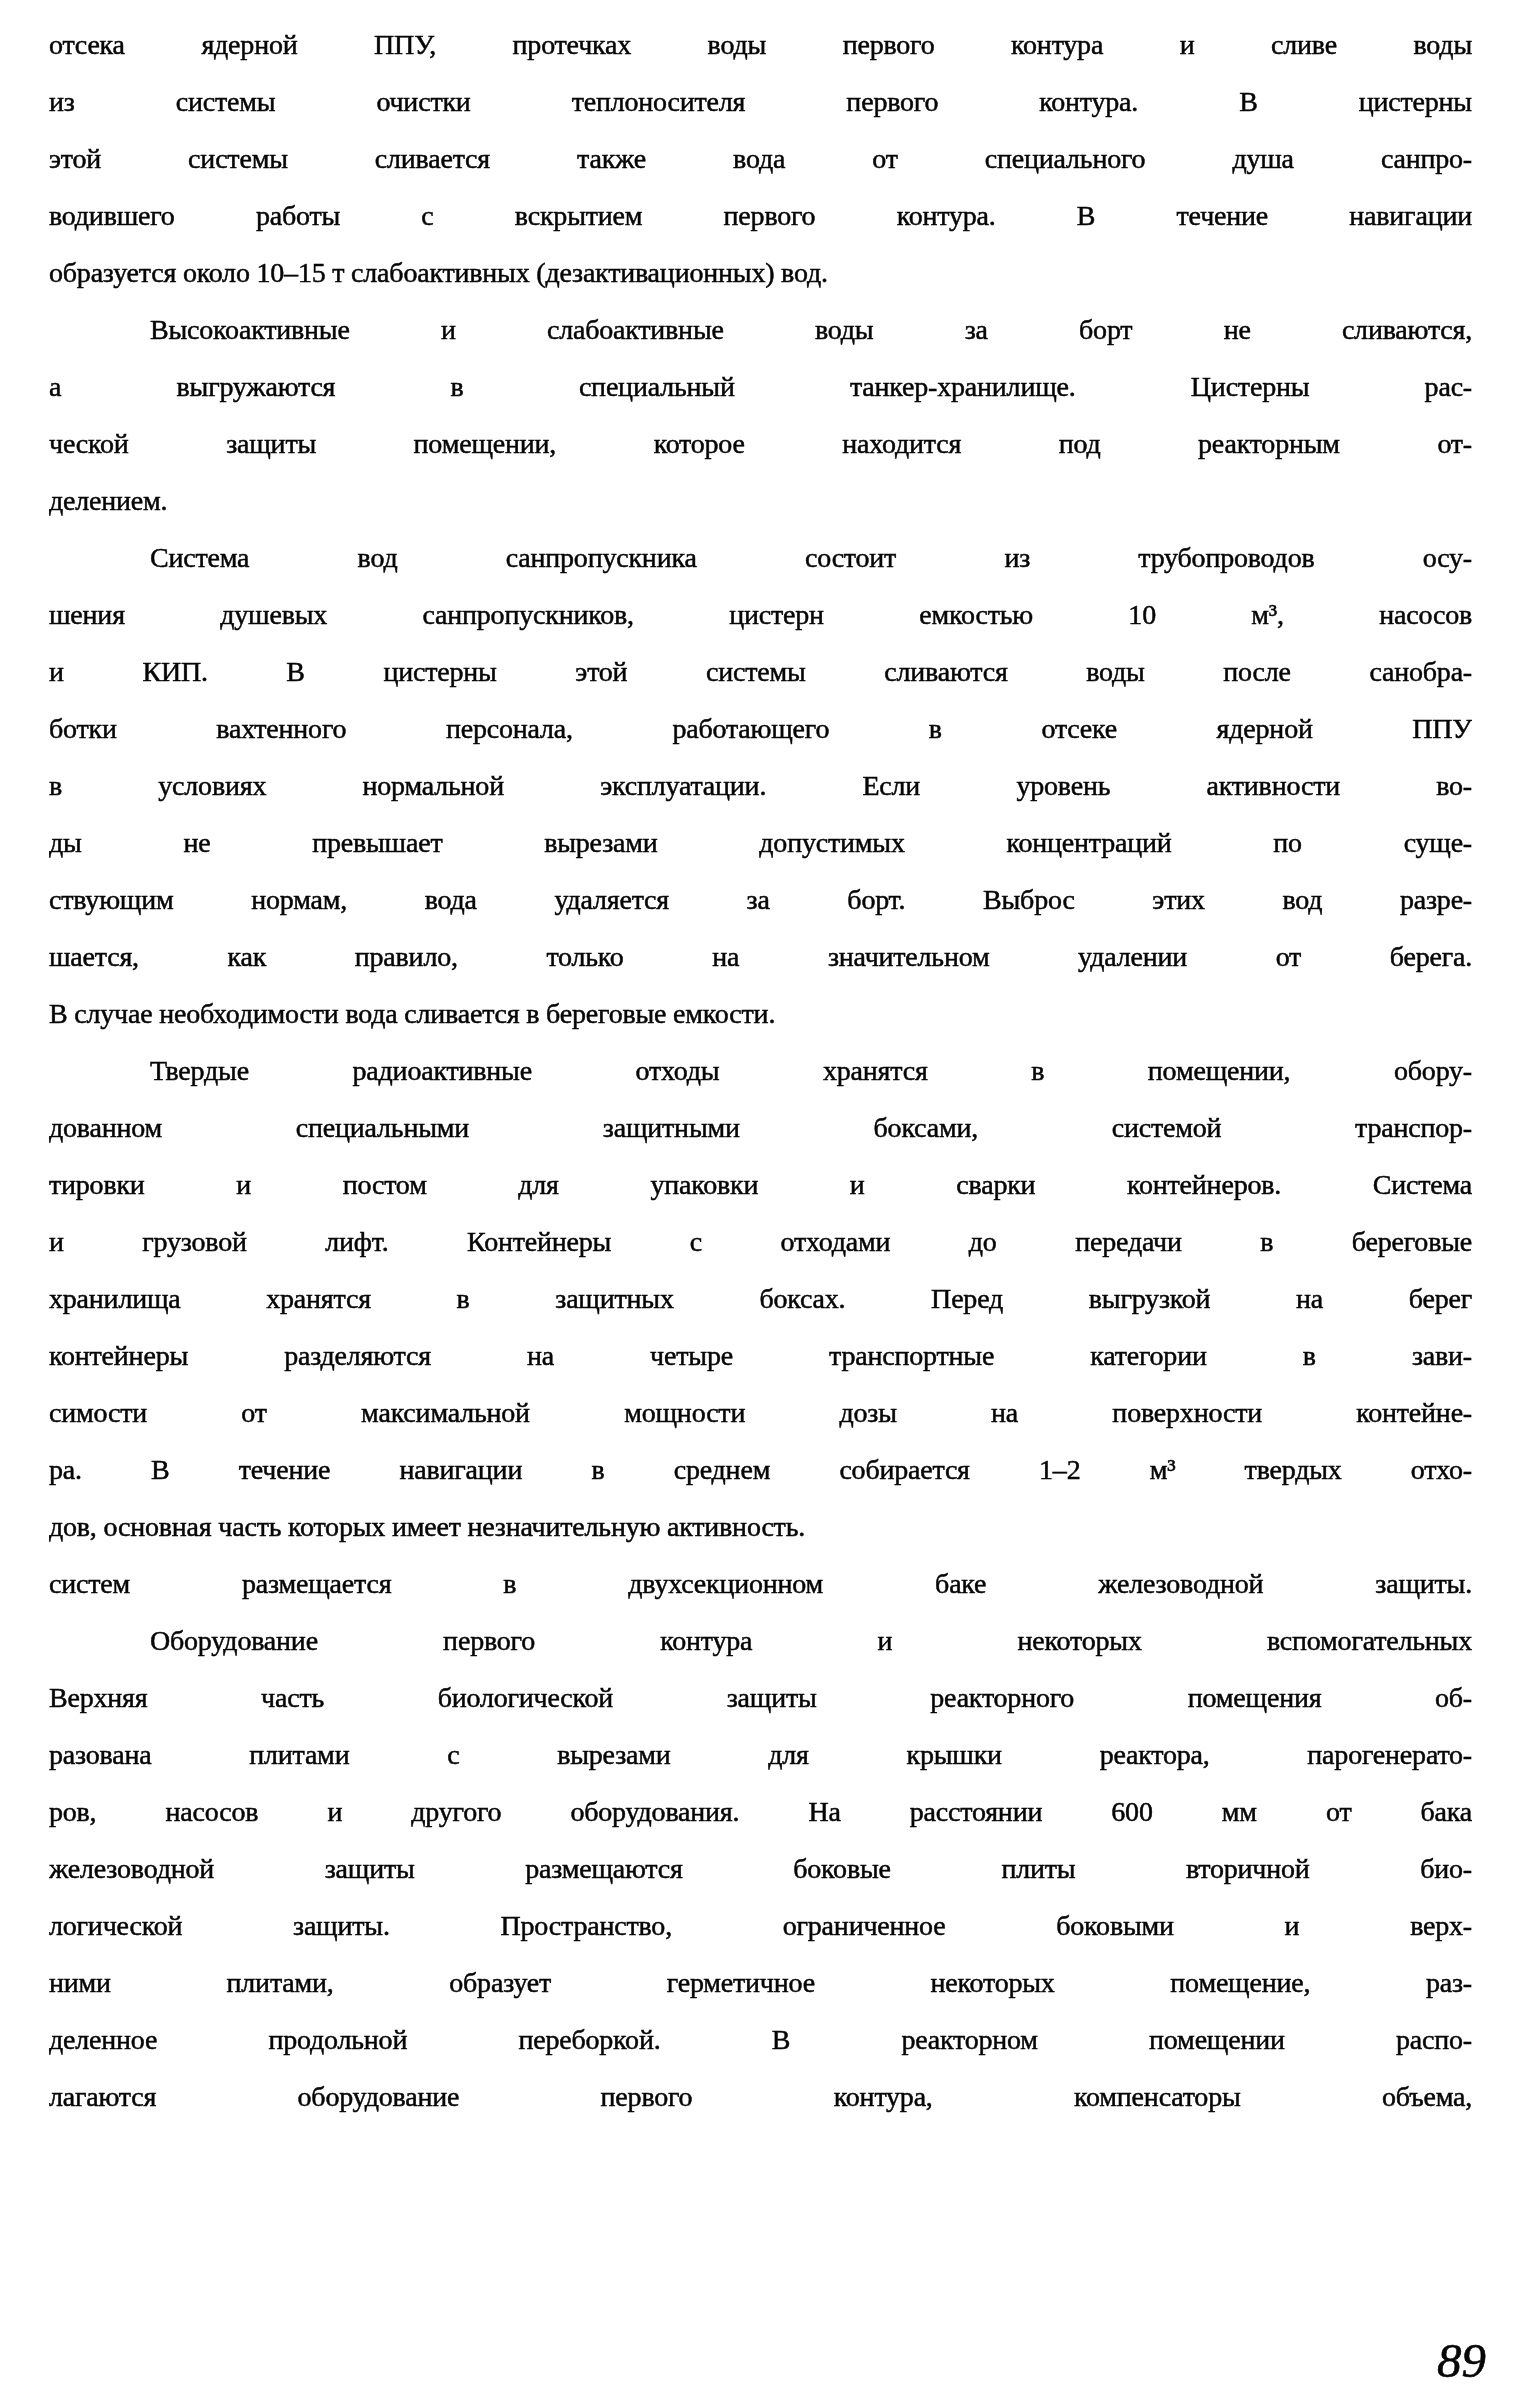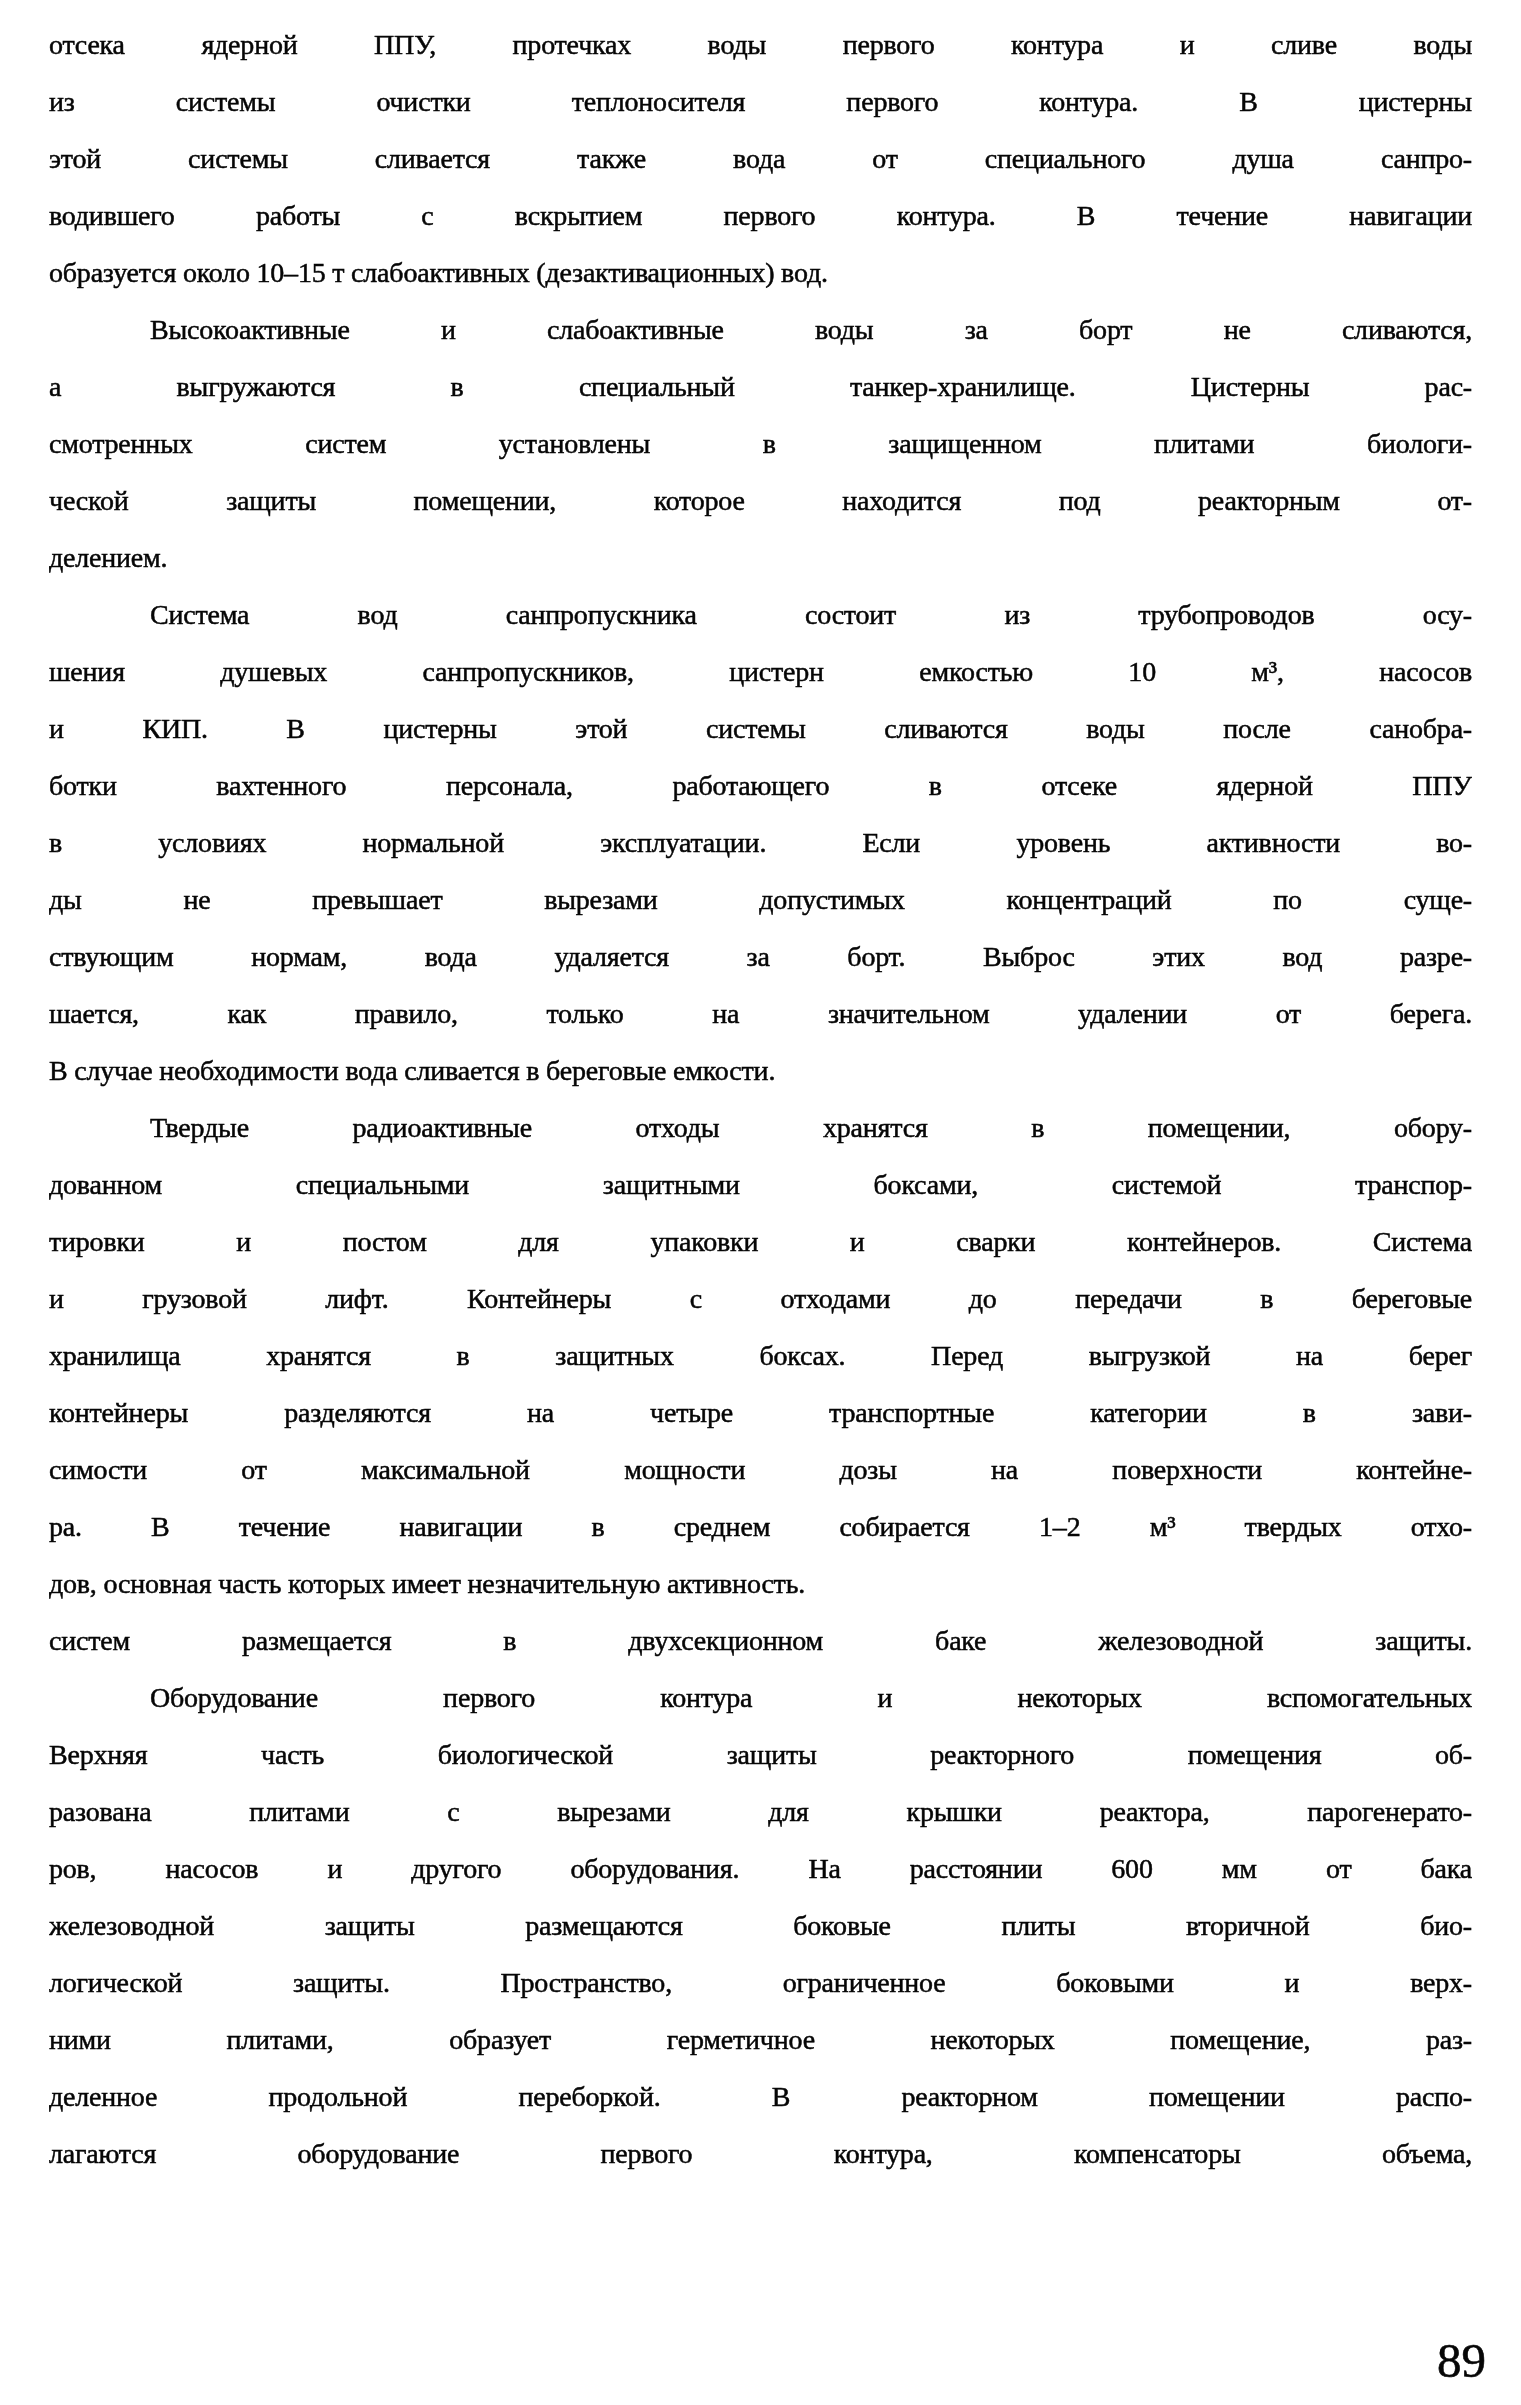--- a/index.html
+++ b/index.html
@@ -70,7 +70,6 @@
     <div class="para">
       <div class="line j ind">Высокоактивные и слабоактивные воды за борт не сливаются,</div>
       <div class="line j">а выгружаются в специальный танкер-хранилище. Цистерны рас-</div>
-      <div class="line j">смотренных систем установлены в защищенном плитами биологи-</div>
       <div class="line j">ческой защиты помещении, которое находится под реакторным от-</div>
       <div class="line">делением.</div>
     </div>

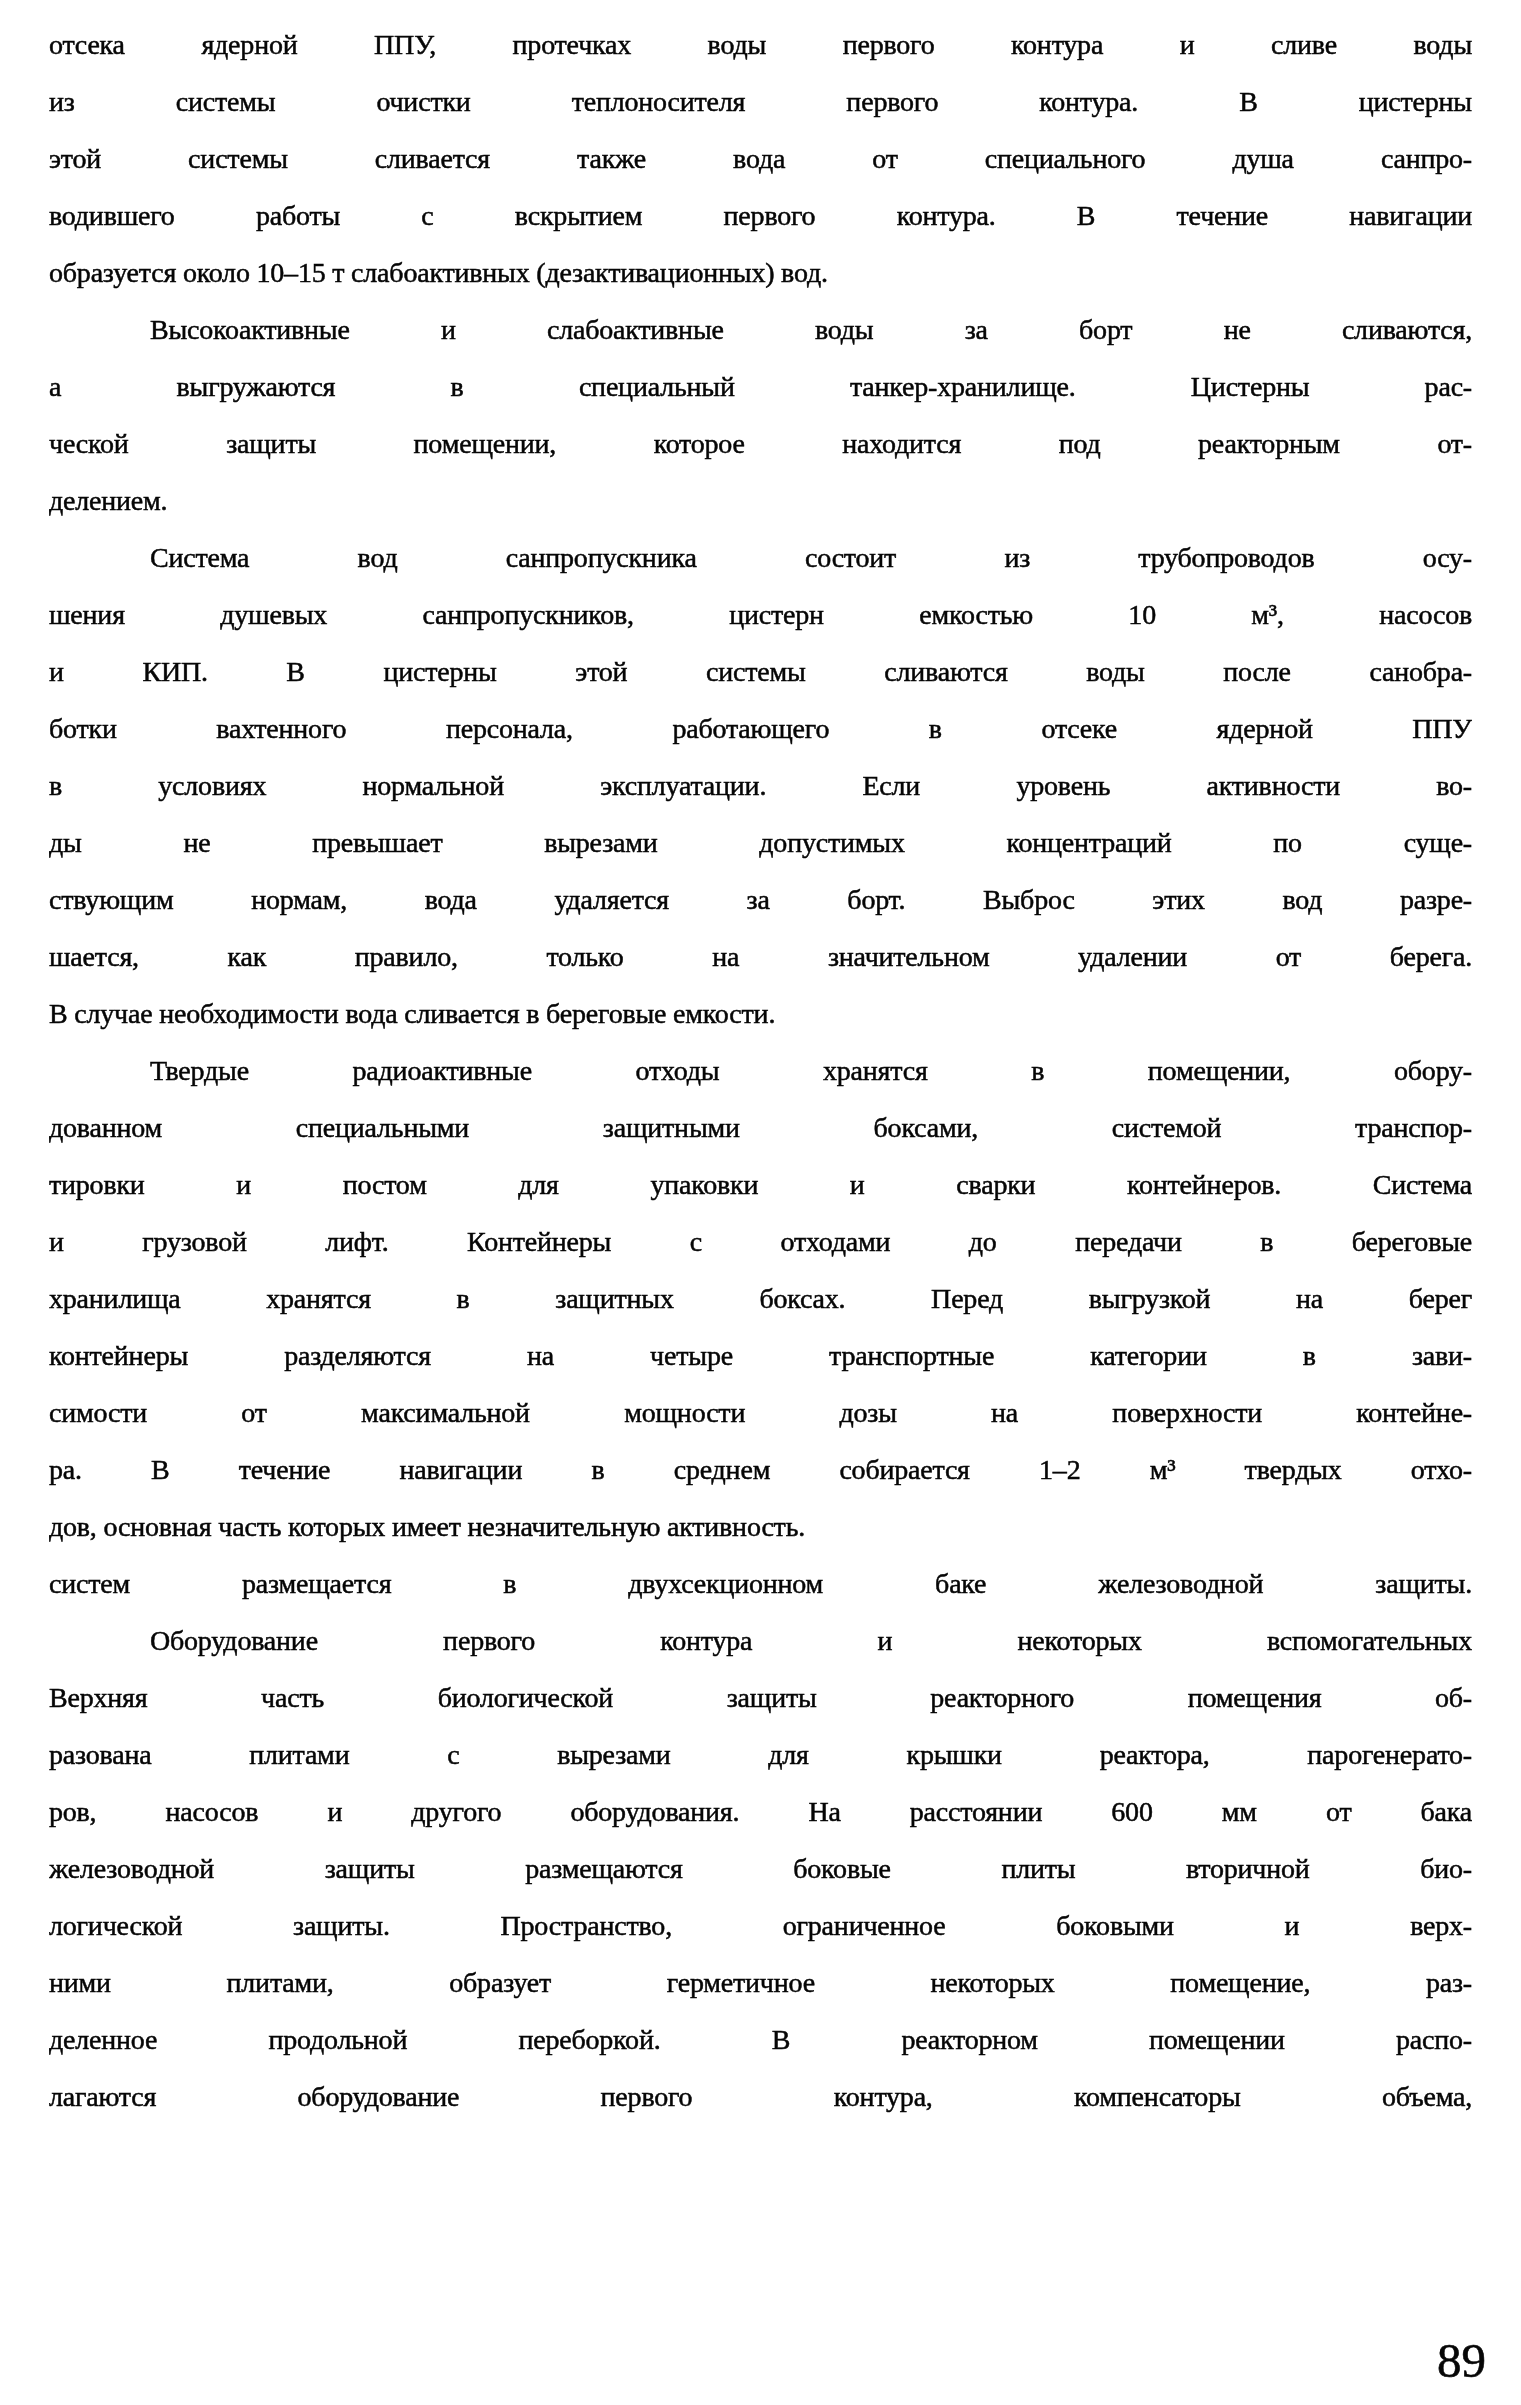--- a/index.html
+++ b/index.html
@@ -50,6 +50,7 @@
     top: 2332px;
     font-size: 49px;
     line-height: 57px;
+    font-style: italic;
     -webkit-text-stroke: 0.6px #060606;
   }
 </style>

